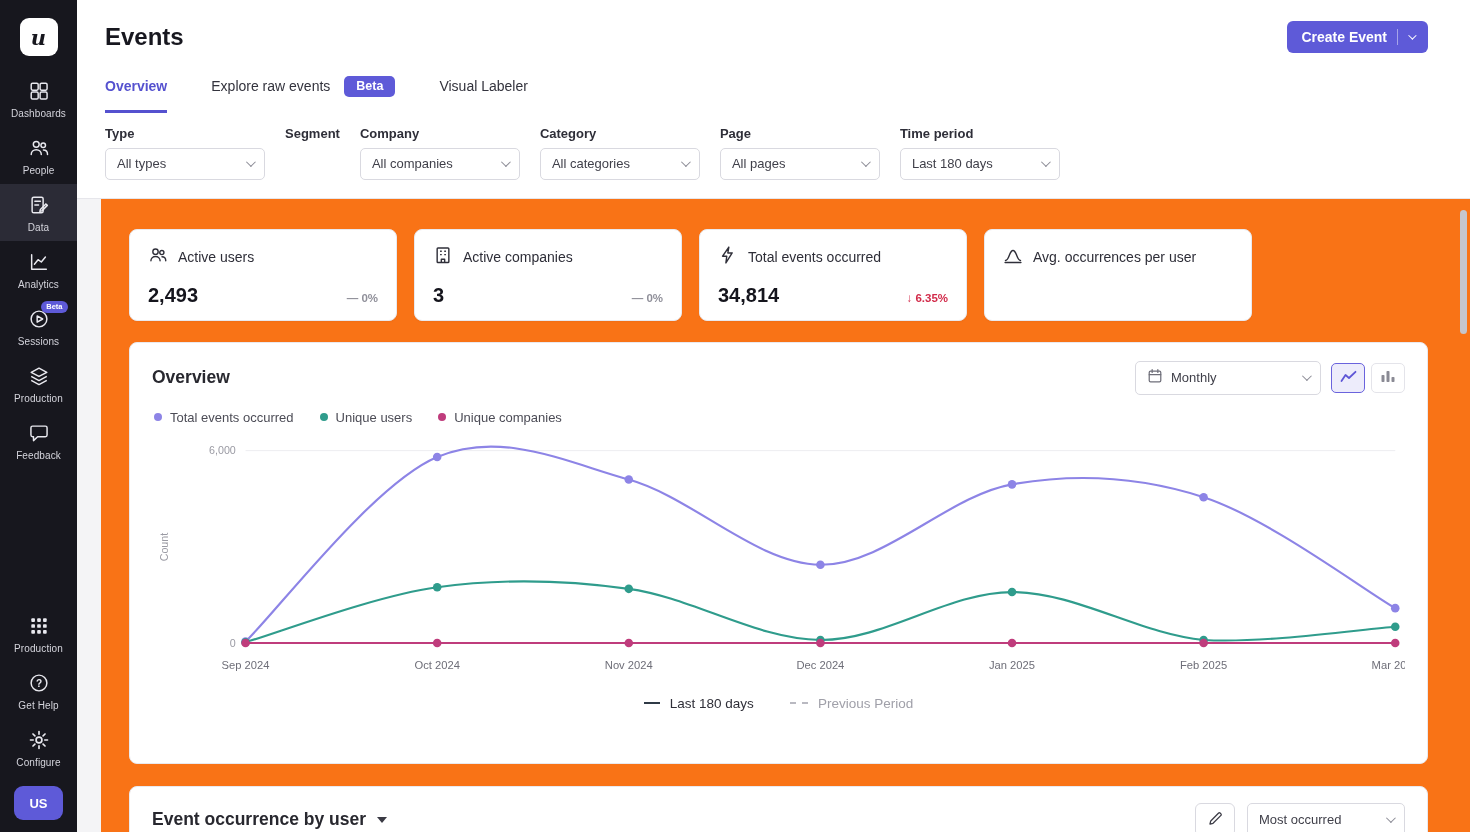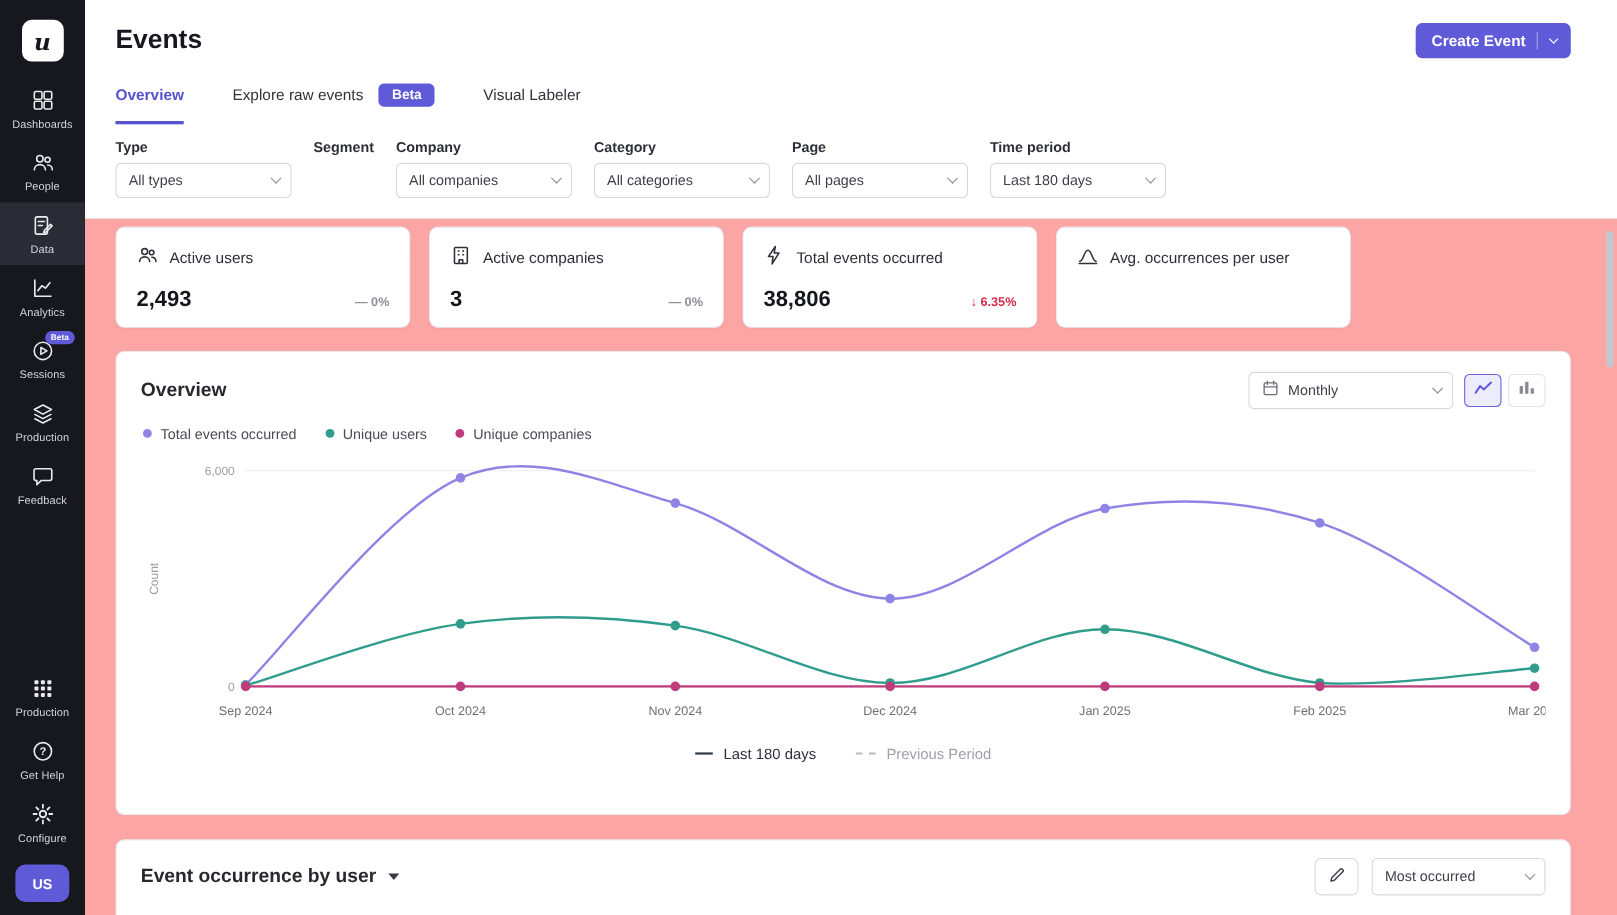--- a/index.html
+++ b/index.html
@@ -55,7 +55,7 @@
     padding:0 11px; font-size:13px; color:#3f3f49; cursor:pointer; }
   .filter .select { width:160px; }
 
-  .content { flex:1; background:#fca5a5; padding:7px 42px 0 28px; overflow:hidden; }
+  .content { flex:1; background:#f97316; padding:30px 42px 0 28px; overflow:hidden;margin-left:24px; }
 
   
   .stats-row { display:flex; gap:17px; }

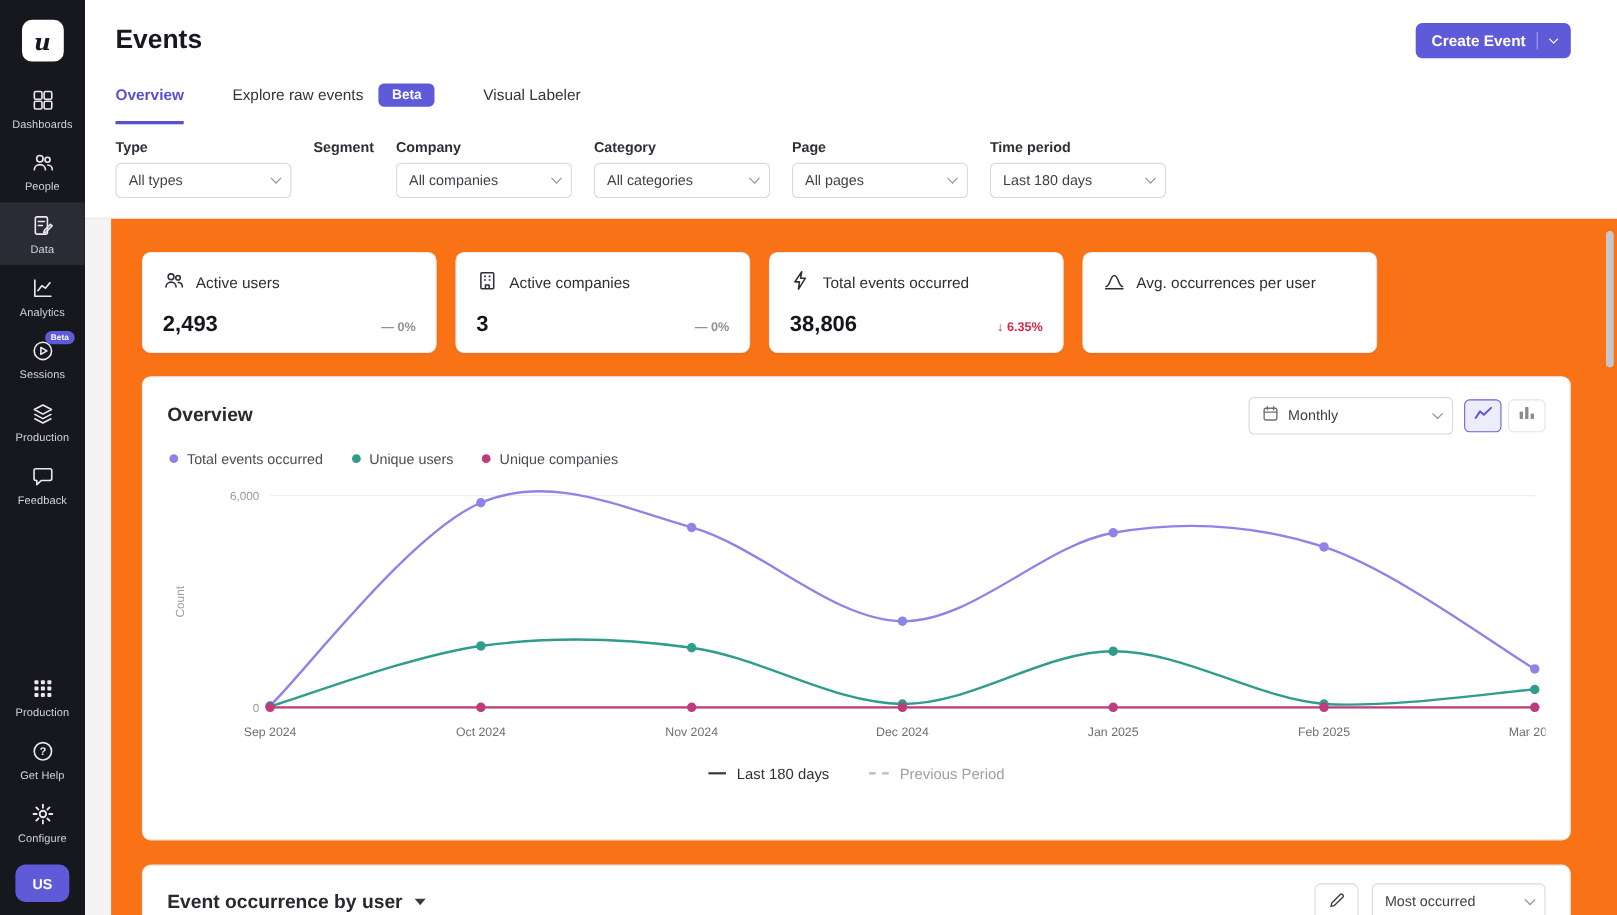--- a/index.html
+++ b/index.html
@@ -360,7 +360,7 @@
           <span class="stat-label">Total events occurred</span>
         </div>
         <div class="stat-bottom">
-          <span class="stat-value">38,806</span>
+          <span class="stat-value">34,814</span>
           <span class="stat-change down">
             <span>↓</span> <span>6.35%</span>
           </span>

